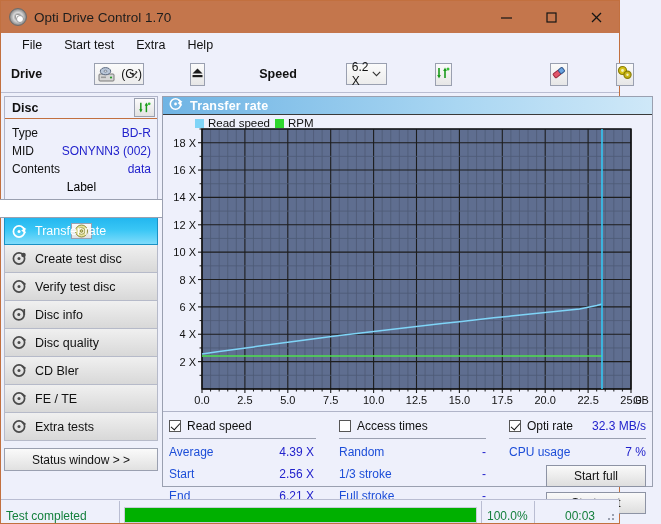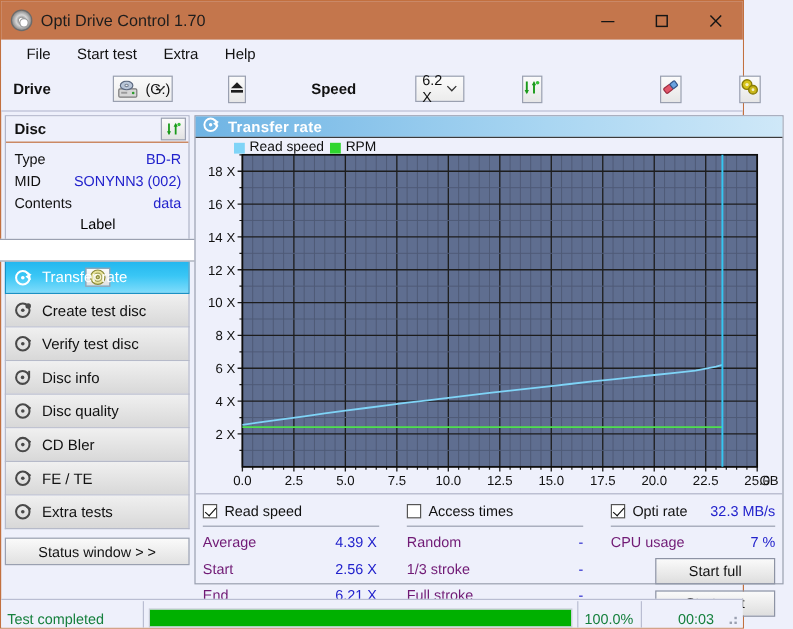--- a/index.html
+++ b/index.html
@@ -175,7 +175,7 @@
   .hr { height:1px; background:#9aa0b0; margin:3px 0 2px 0; width:147px;}
   .hr3 { height:1px; background:#9aa0b0; margin:3px 0 2px 0; width:100%;}
   .srow { display:flex; height:22px; align-items:center; font-size:12px; }
-  .srow .k { color:#701a75; }
+  .srow .k { color:#1d4ed8; }
   .srow .v { color:#2222cc; text-align:right; }
   .col1 .srow .k{ width:90px; } .col1 .srow .v{ width:55px; }
   .col2 .srow .k{ width:95px; } .col2 .srow .v{ width:52px; }

